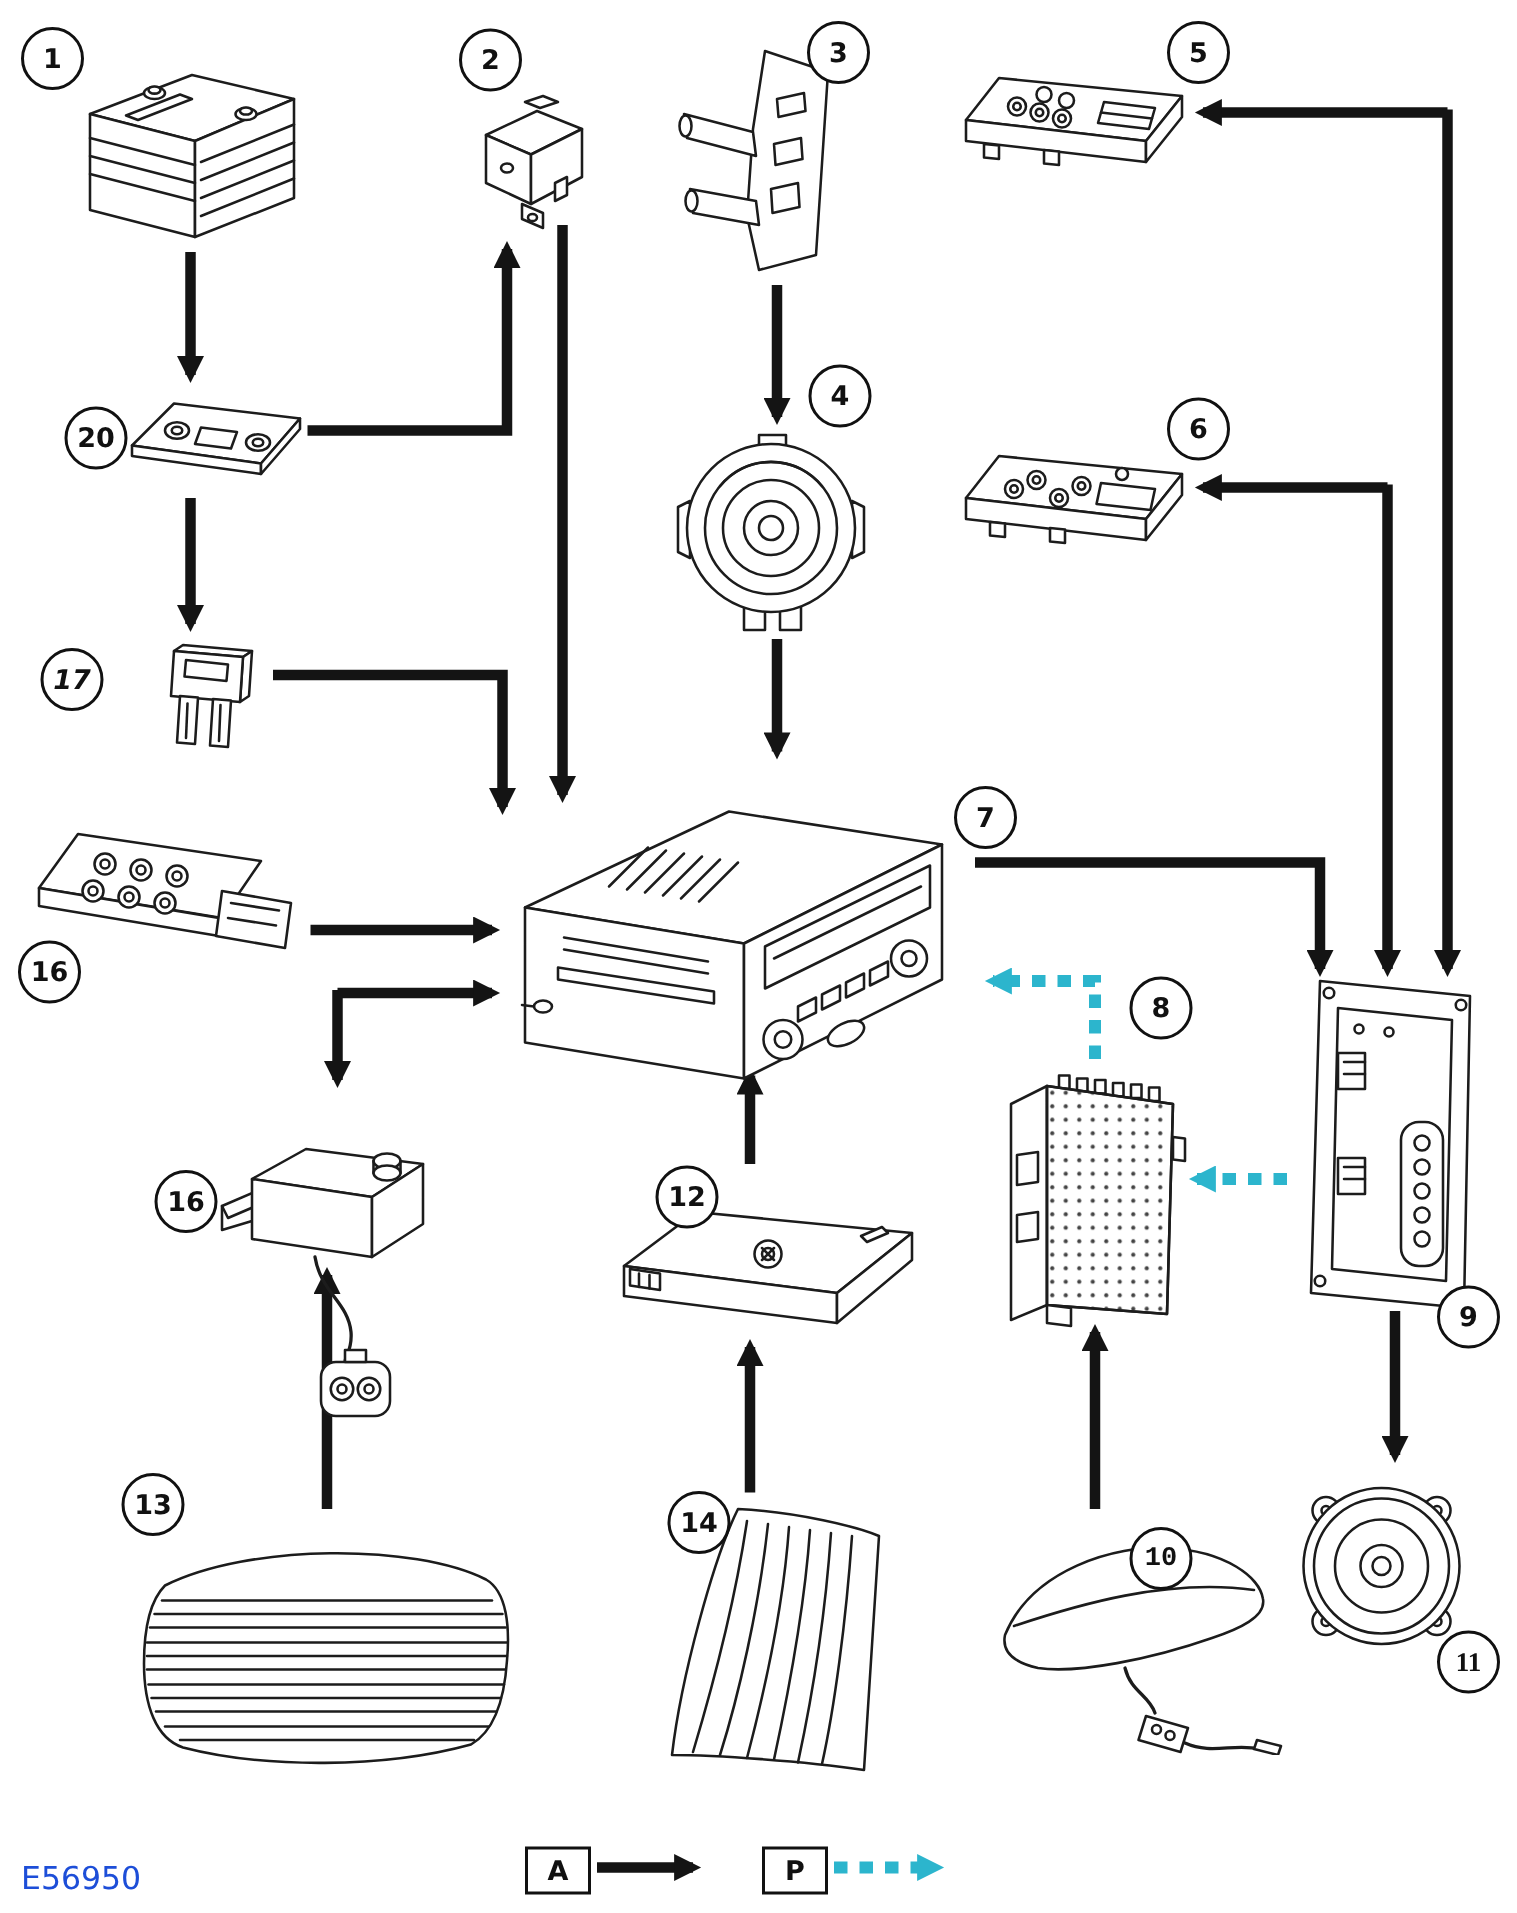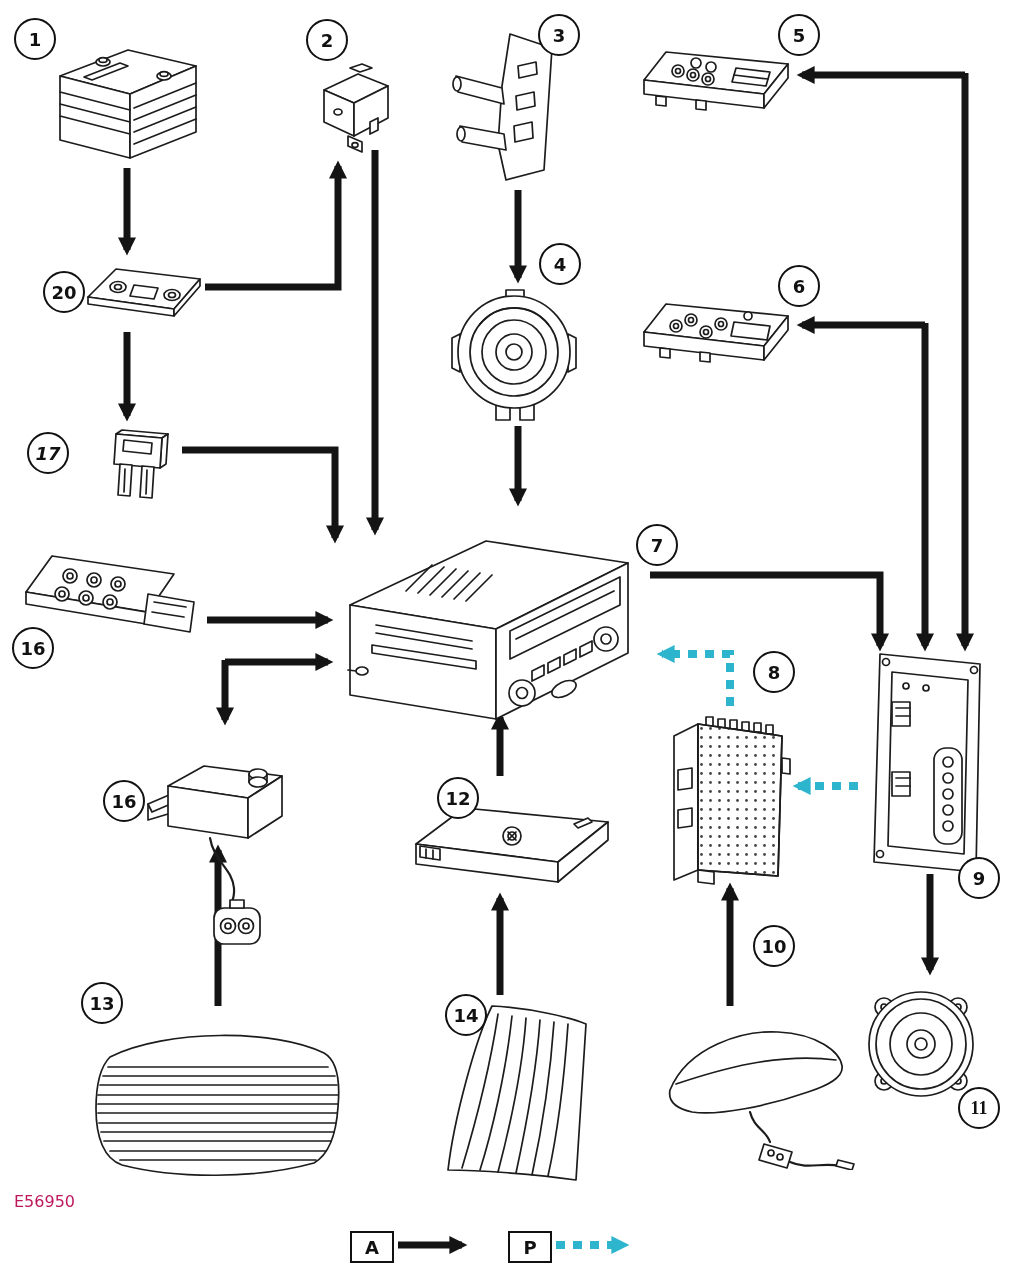--- a/index.html
+++ b/index.html
@@ -420,7 +420,7 @@
   <div class="callout" style="left:636px;top:524px;">7</div>
   <div class="callout" style="left:753px;top:651px;">8</div>
   <div class="callout" style="left:958px;top:857px;">9</div>
-  <div class="callout" style="left:753px;top:925px;">10</div>
+  <div class="callout" style="left:753px;top:1018px;font-family:Liberation Mono, monospace;">10</div>
   <div class="callout" style="left:958px;top:1087px;font-family:Liberation Serif, serif;">11</div>
   <div class="callout" style="left:437px;top:777px;">12</div>
   <div class="callout" style="left:445px;top:994px;">14</div>

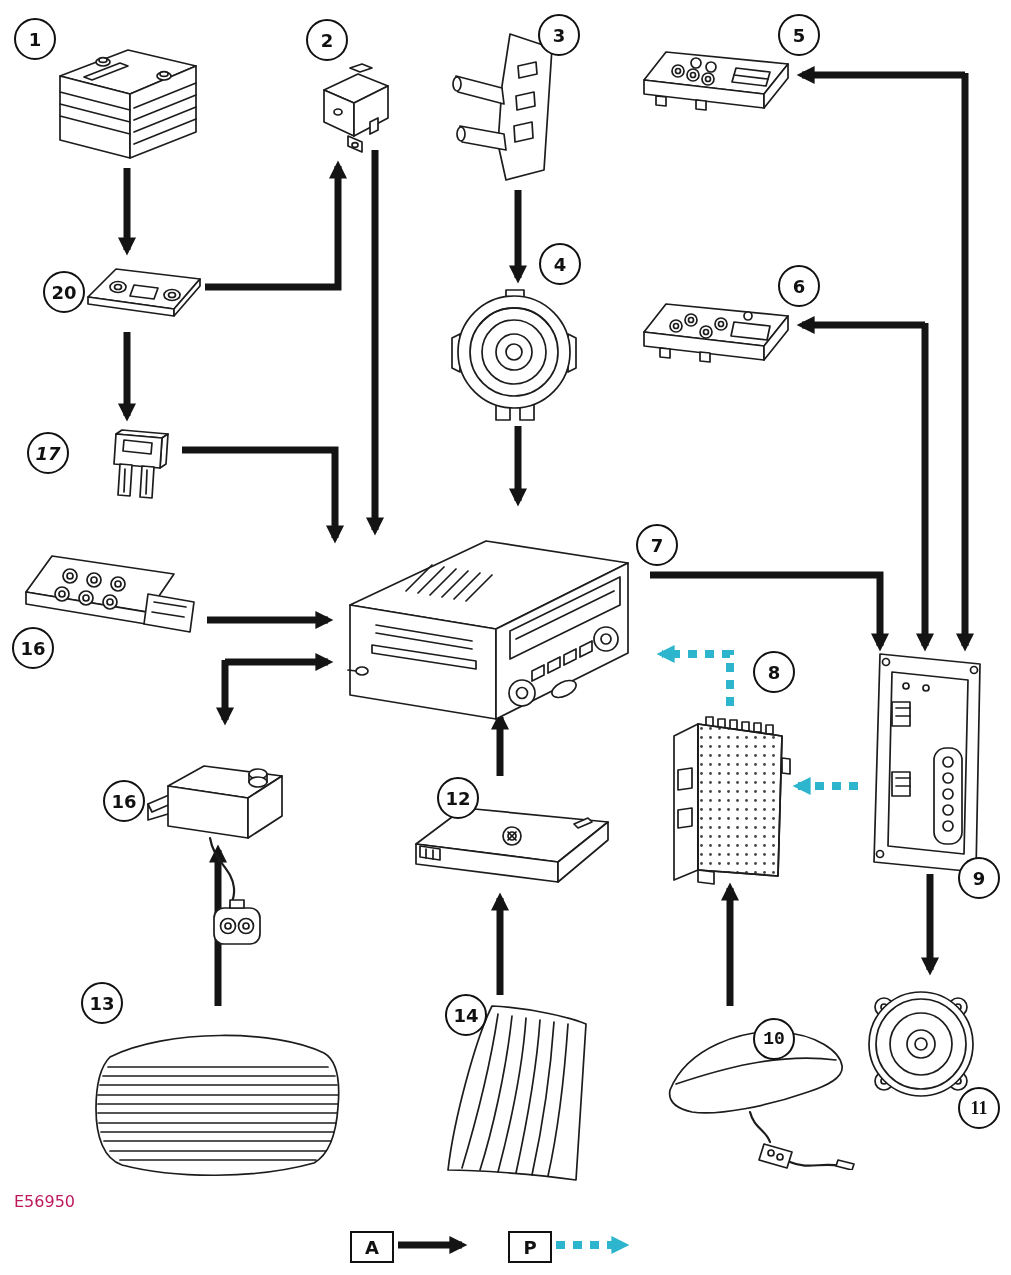--- a/index.html
+++ b/index.html
@@ -14,7 +14,7 @@
   .legend-box{position:absolute;width:40px;height:28px;border:2px solid #111;background:#fff;
               display:flex;align-items:center;justify-content:center;font-weight:bold;
               font-size:18px;color:#111;z-index:5;}
-  .figure-code{position:absolute;left:14px;top:1192px;font-size:16px;color:#be185d;z-index:5;}
+  .figure-code{position:absolute;left:14px;top:1240px;font-size:21px;color:#1d4ed8;z-index:5;}
 </style>
 </head>
 <body>

